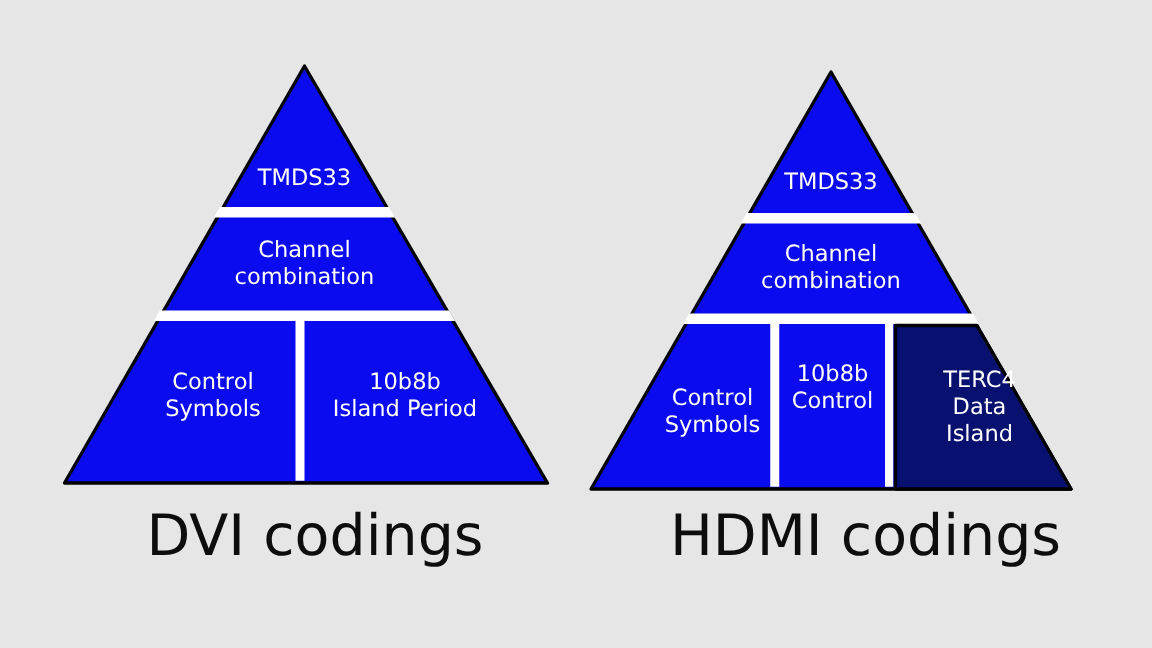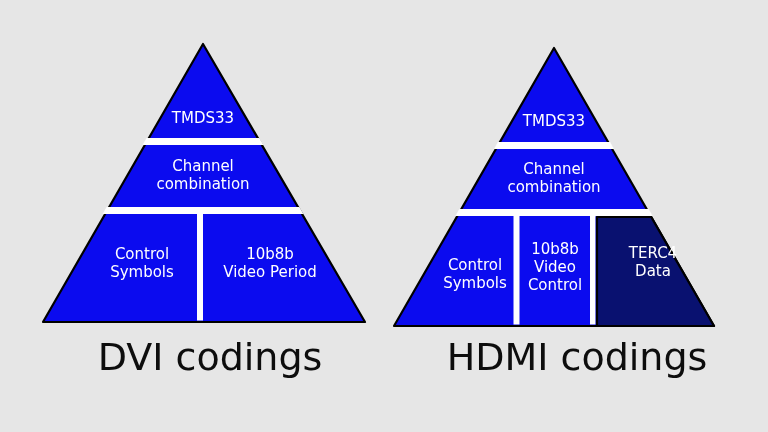--- a/index.html
+++ b/index.html
@@ -83,7 +83,7 @@
   </div>
   <div class="seg-label" style="left:198px; top:245px; width:144px;">
     <span>10b8b</span>
-    <span>Video Period</span>
+    <span>Island Period</span>
   </div>
 
   <div class="seg-label" style="left:502px; top:112px; width:104px;">

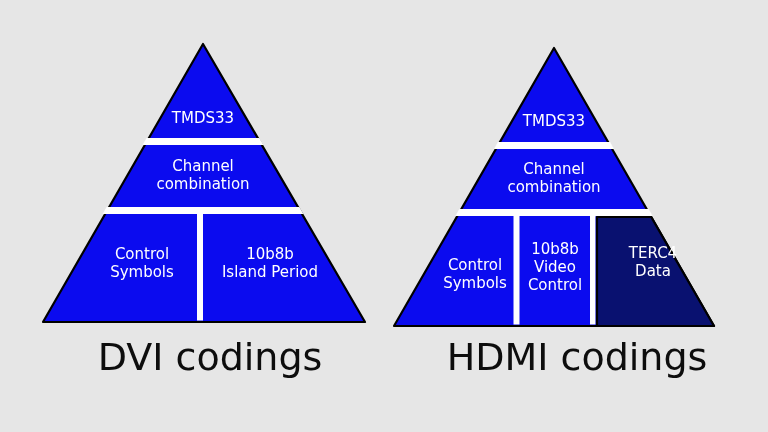--- a/index.html
+++ b/index.html
@@ -99,7 +99,6 @@
   </div>
   <div class="seg-label" style="left:513px; top:240px; width:84px;">
     <span>10b8b</span>
-    <span>Video</span>
     <span>Control</span>
   </div>
   <div class="seg-label" style="left:597px; top:244px; width:88px;margin-left:12px;">

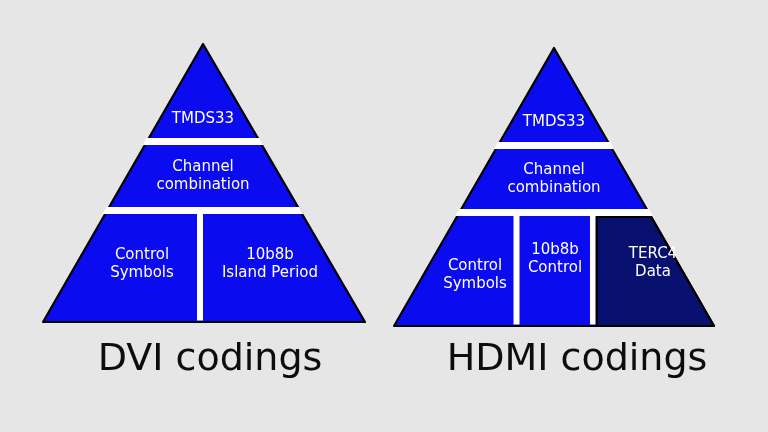--- a/index.html
+++ b/index.html
@@ -104,6 +104,7 @@
   <div class="seg-label" style="left:597px; top:244px; width:88px;margin-left:12px;">
     <span>TERC4</span>
     <span>Data</span>
+    <span>Island</span>
   </div>
 
   <div class="caption" style="left:60px; top:337px; width:300px;text-align:center;">DVI codings</div>

